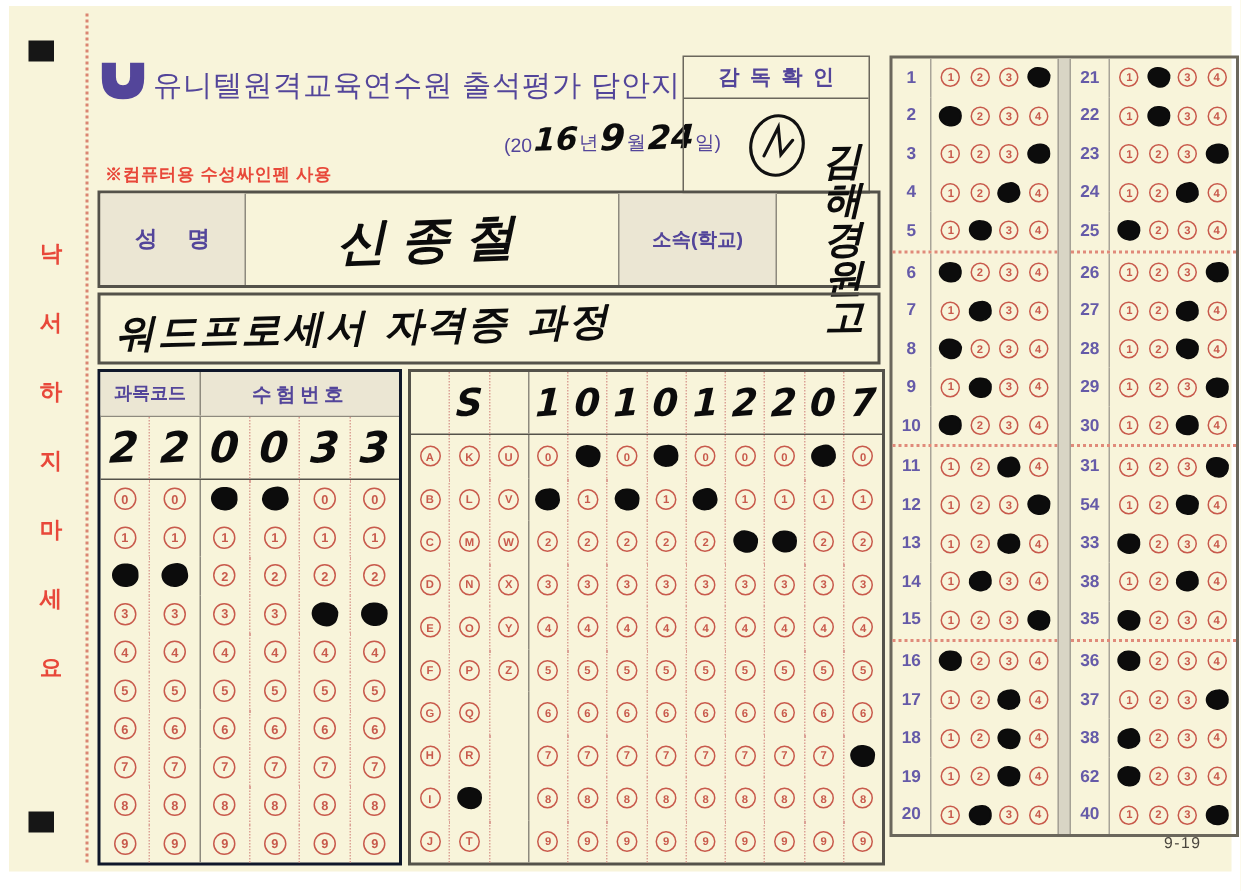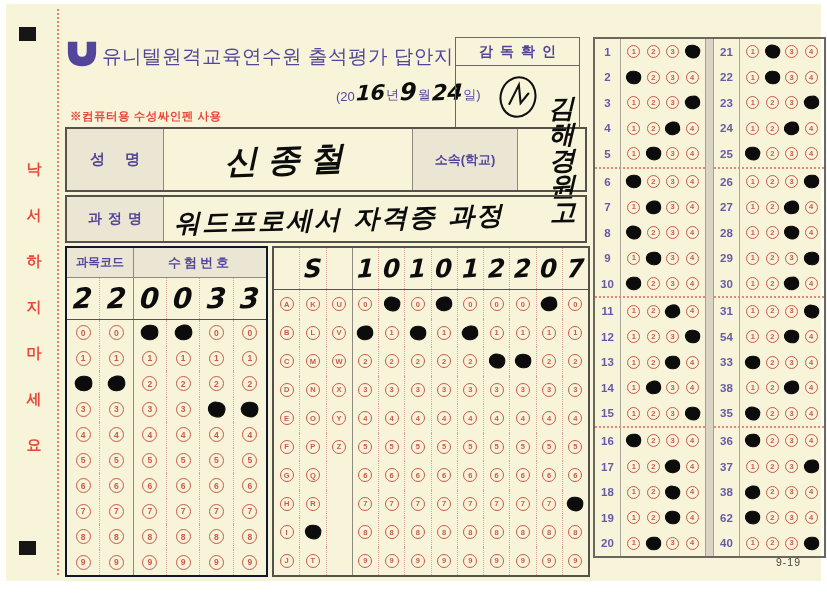--- a/index.html
+++ b/index.html
@@ -157,7 +157,6 @@
   </div>
 
   <div class="course-row">
-    <div class="lbl">과정명</div>
     <div class="hwcell-course">
       <span class="hw">워드프로세서 자격증 과정</span>
     </div>

